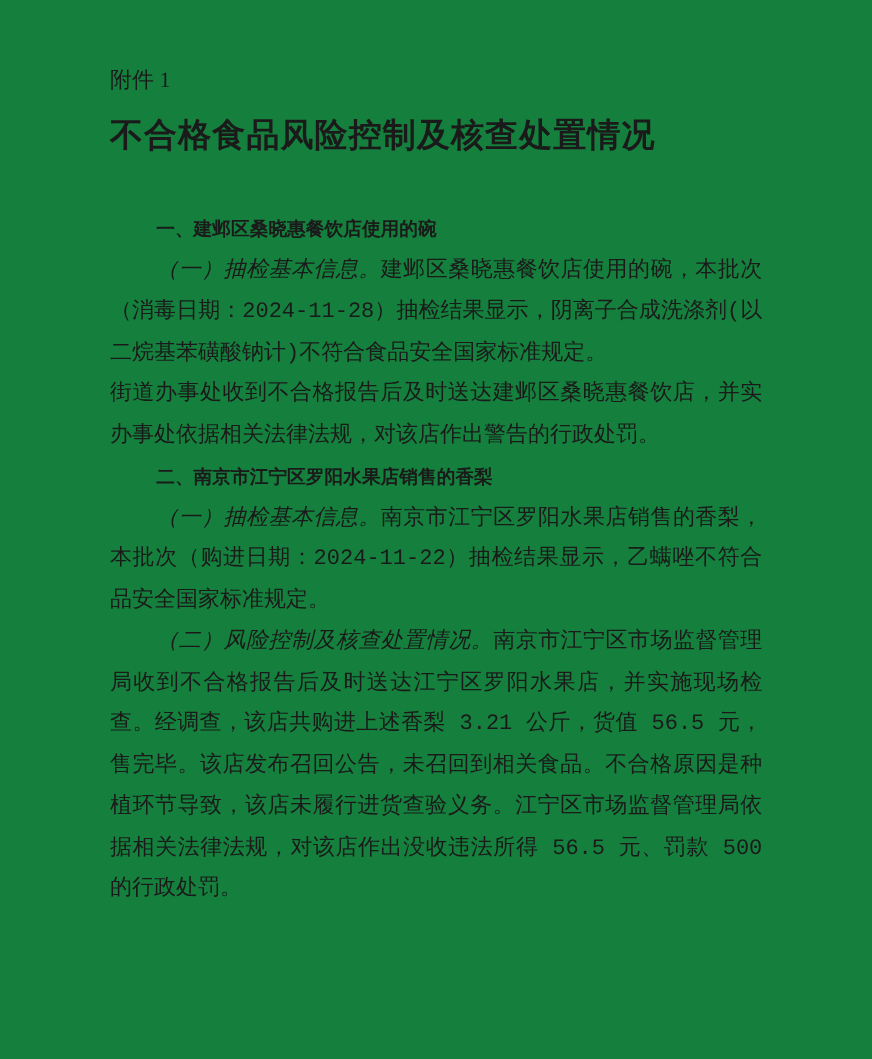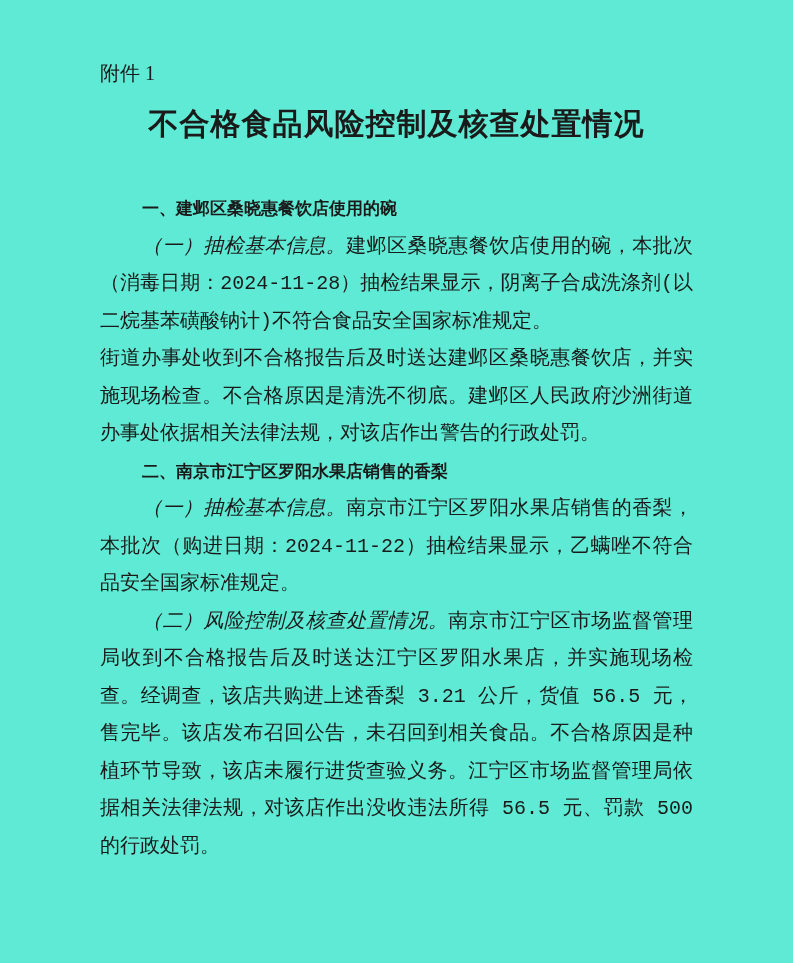--- a/index.html
+++ b/index.html
@@ -19,7 +19,7 @@
     width: 793px;
     height: 963px;
     padding: 58px 100px 0 100px;
-    background: #5eead4;
+    background: #15803d;
   }
   .attachment-label {
     font-size: 20px;

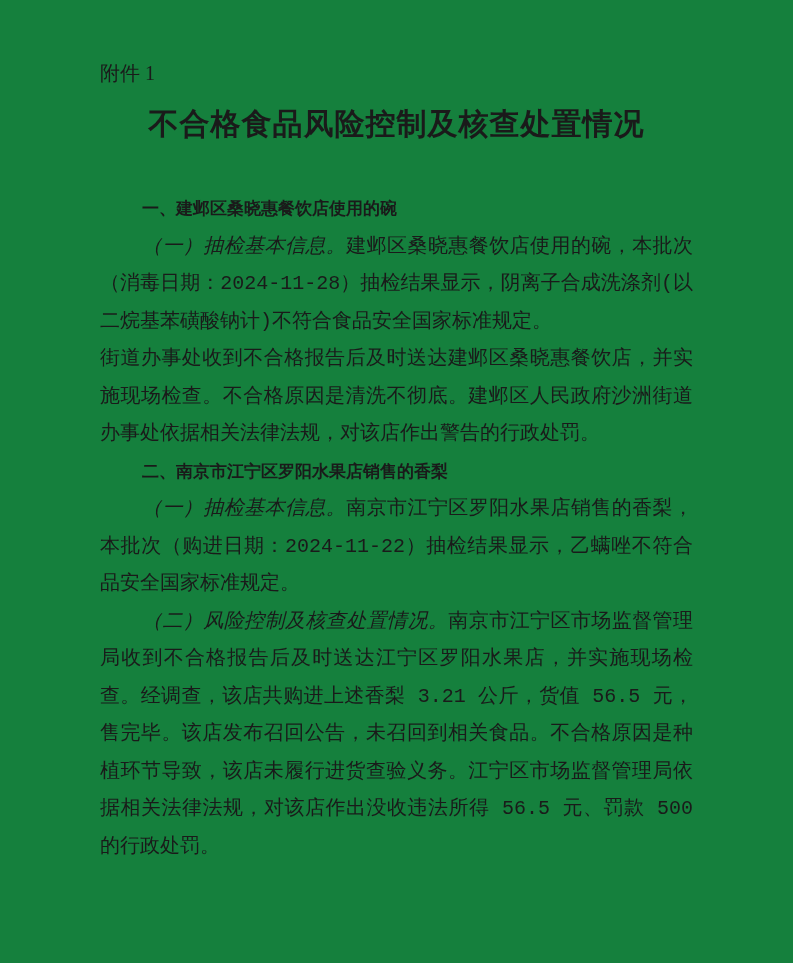--- a/index.html
+++ b/index.html
@@ -32,7 +32,6 @@
     font-size: 30px;
     line-height: 40px;
     font-weight: bold;
-    text-align: center;
     letter-spacing: 1px;
     font-family: "Liberation Serif", serif;
   }

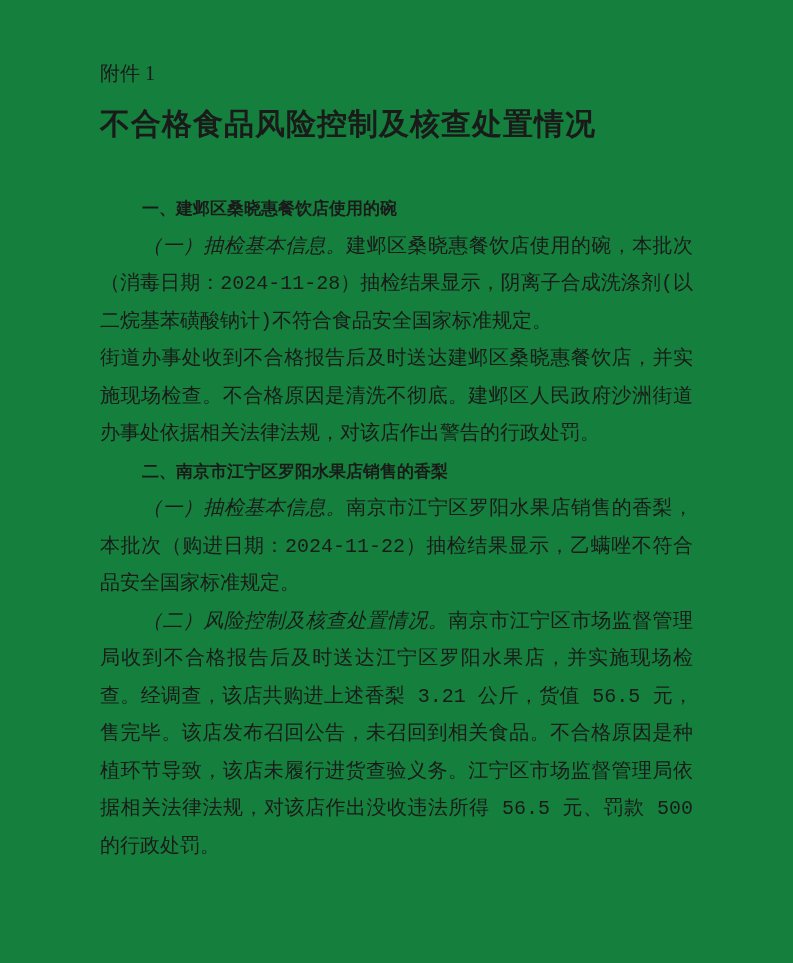--- a/index.html
+++ b/index.html
@@ -89,7 +89,6 @@
 
     <div>
       <div class="docline">街道办事处收到不合格报告后及时送达建邺区桑晓惠餐饮店，并实</div>
-      <div class="docline">施现场检查。不合格原因是清洗不彻底。建邺区人民政府沙洲街道</div>
       <div class="docline para-end">办事处依据相关法律法规，对该店作出警告的行政处罚。</div>
     </div>
 

